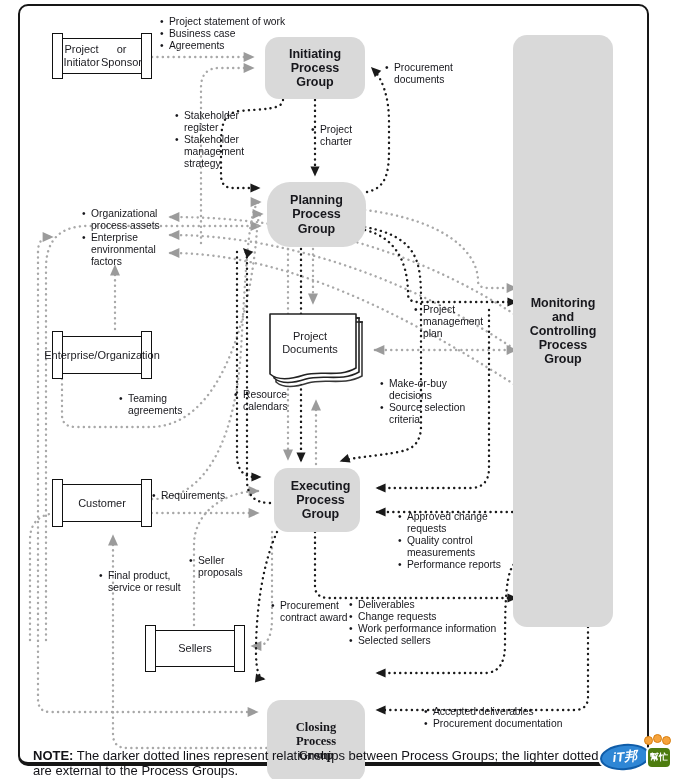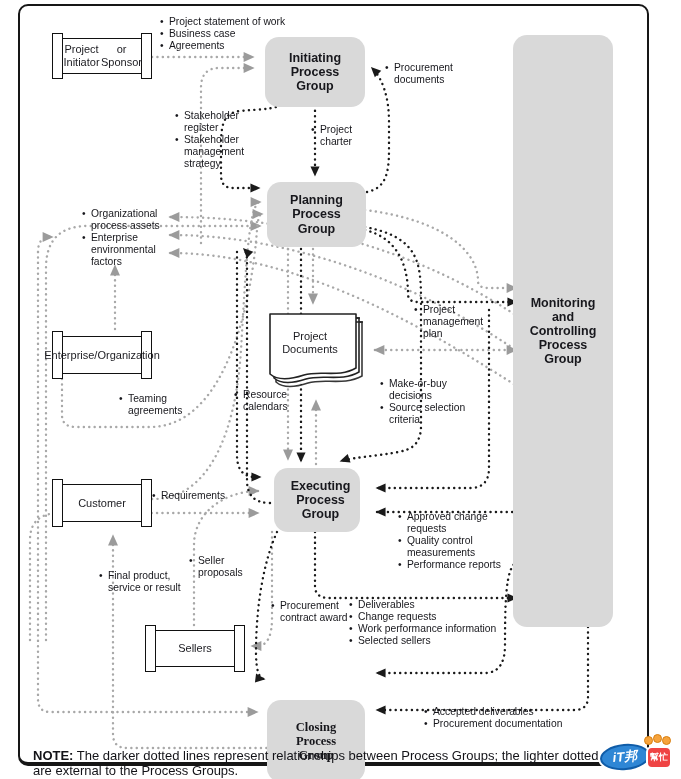--- a/index.html
+++ b/index.html
@@ -165,7 +165,7 @@
       </div>
   </div>
 
-  <div class="pg" style="left:265px;top:37px;width:100px;height:70px;">
+  <div class="pg" style="left:265px;top:37px;width:100px;height:62px;">
     <div>
         <div class="tline">Initiating</div>
         <div class="tline">Process</div>

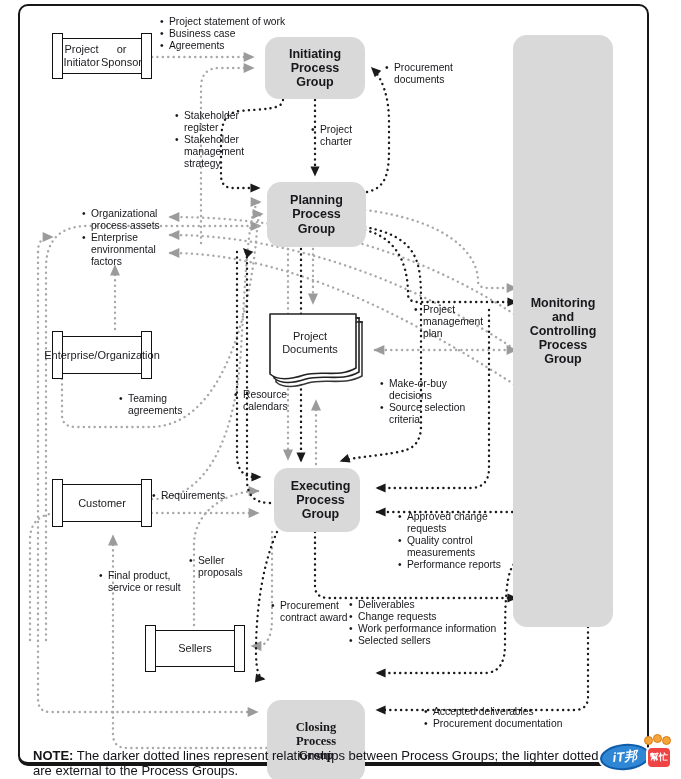--- a/index.html
+++ b/index.html
@@ -172,7 +172,7 @@
         <div class="tline">Group</div>
       </div>
   </div>
-  <div class="pg" style="left:267px;top:182px;width:99px;height:65px;">
+  <div class="pg" style="left:267px;top:182px;width:99px;height:65px;border-radius:23px;">
     <div>
         <div class="tline">Planning</div>
         <div class="tline">Process</div>

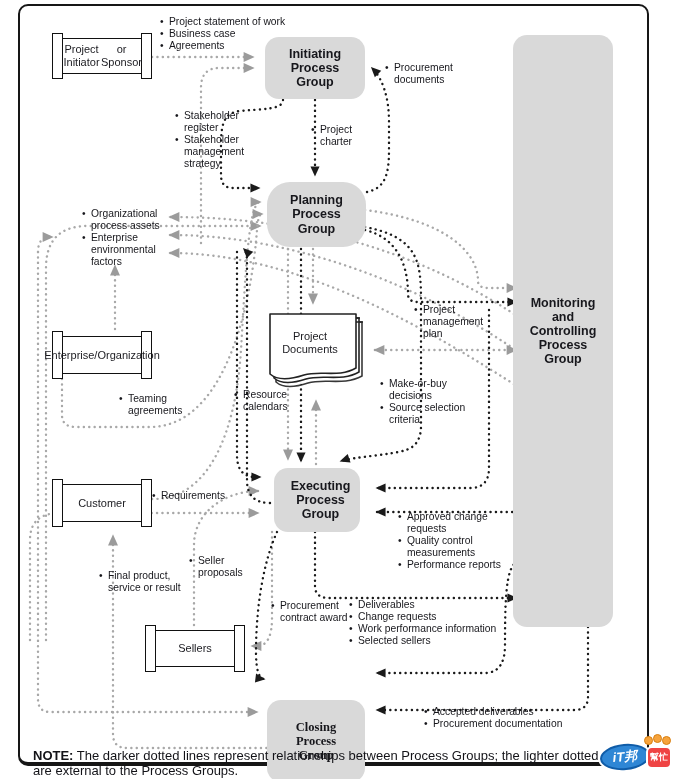--- a/index.html
+++ b/index.html
@@ -59,7 +59,7 @@
     box-shadow:0 0 0 2px #fff;
   }
   .wm .badge{
-    position:absolute;left:48px;top:11px;width:26px;height:23px;background:#ef4444;
+    position:absolute;left:48px;top:11px;width:26px;height:23px;background:#4d7c0f;
     border:2px solid #fff;border-radius:6px;display:flex;align-items:center;justify-content:center;
     color:#fff;font-weight:bold;font-size:9px;box-sizing:border-box;
   }

